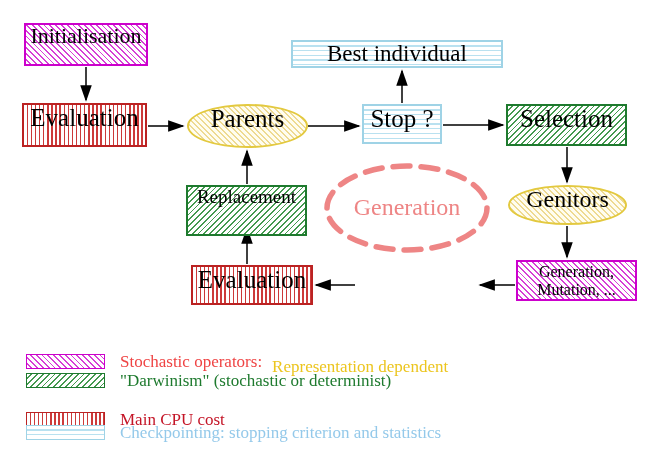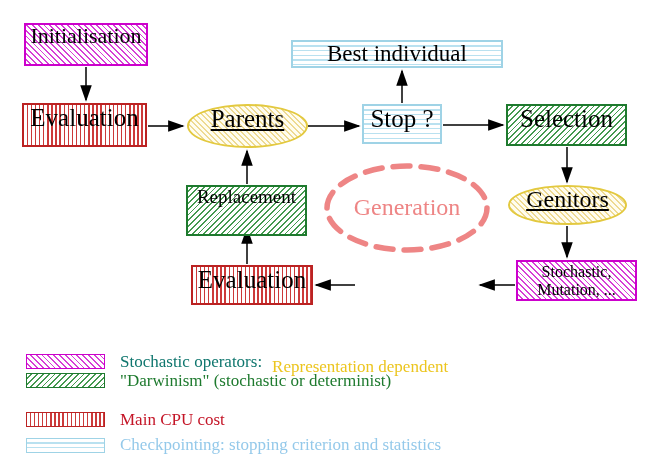--- a/index.html
+++ b/index.html
@@ -32,7 +32,6 @@
   .hatch-yellow{
     border:2px solid #e3c93f;border-radius:50%;
     background:repeating-linear-gradient(45deg,#fffdf0 0 2.6px,#eeda92 2.6px 4px);
-    text-decoration:underline;
   }
   
   #initialisation{left:24px;top:23px;width:124px;height:43px;font-size:22px;}

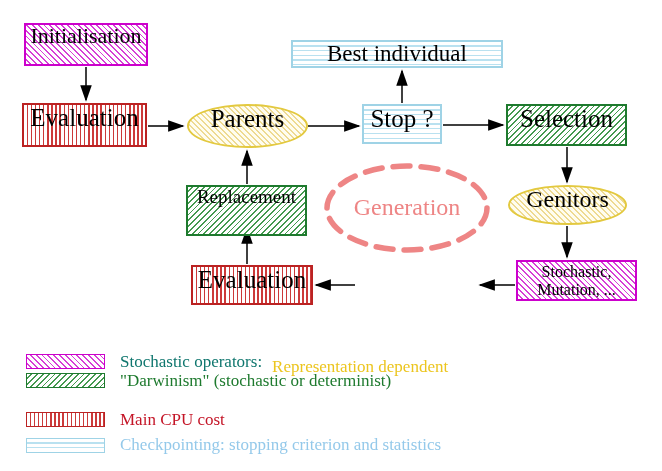--- a/index.html
+++ b/index.html
@@ -123,7 +123,7 @@
   </div>
 
   <div class="node hatch-magenta" id="crossover">
-    <div>Stochastic,</div>
+    <div>Generation,</div>
     <div>Mutation, ...</div>
   </div>
 

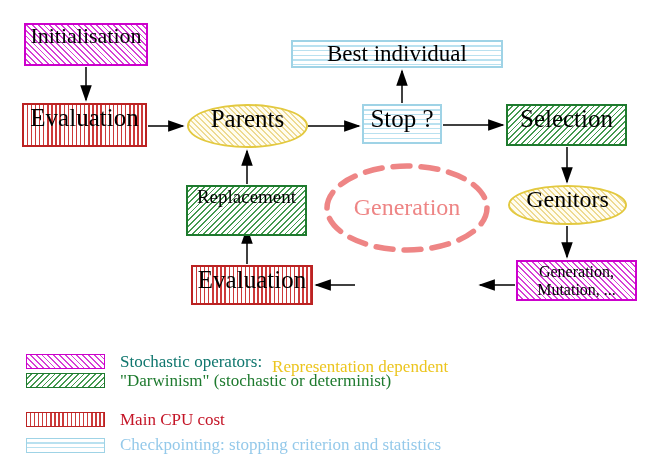--- a/index.html
+++ b/index.html
@@ -63,7 +63,7 @@
   #legend-row-1{top:372px;}
   #legend-row-2{top:397px;margin-top:14px;}
   #legend-row-3{top:436px;align-items:flex-end;}
-  .c-magenta{color:#0f766e;}
+  .c-magenta{color:#ef4444;}
   .c-yellow{color:#ecc51e;margin-top:11px;}
   .c-green{color:#1e7a2e;}
   .c-red{color:#c41527;}

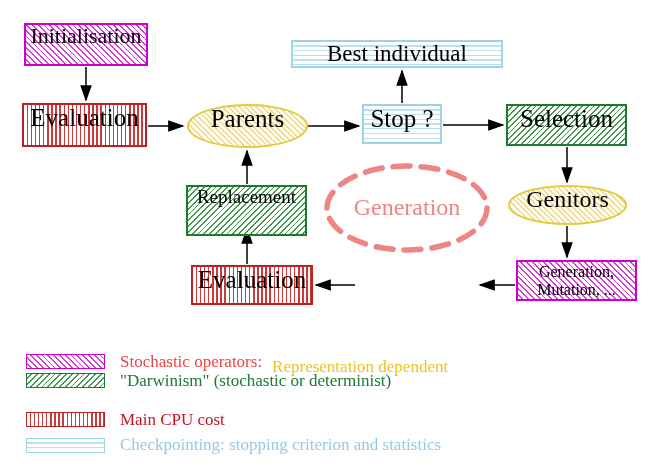--- a/index.html
+++ b/index.html
@@ -62,7 +62,7 @@
   #legend-row-0{top:347px;}
   #legend-row-1{top:372px;}
   #legend-row-2{top:397px;margin-top:14px;}
-  #legend-row-3{top:436px;align-items:flex-end;}
+  #legend-row-3{top:424px;}
   .c-magenta{color:#ef4444;}
   .c-yellow{color:#ecc51e;margin-top:11px;}
   .c-green{color:#1e7a2e;}

